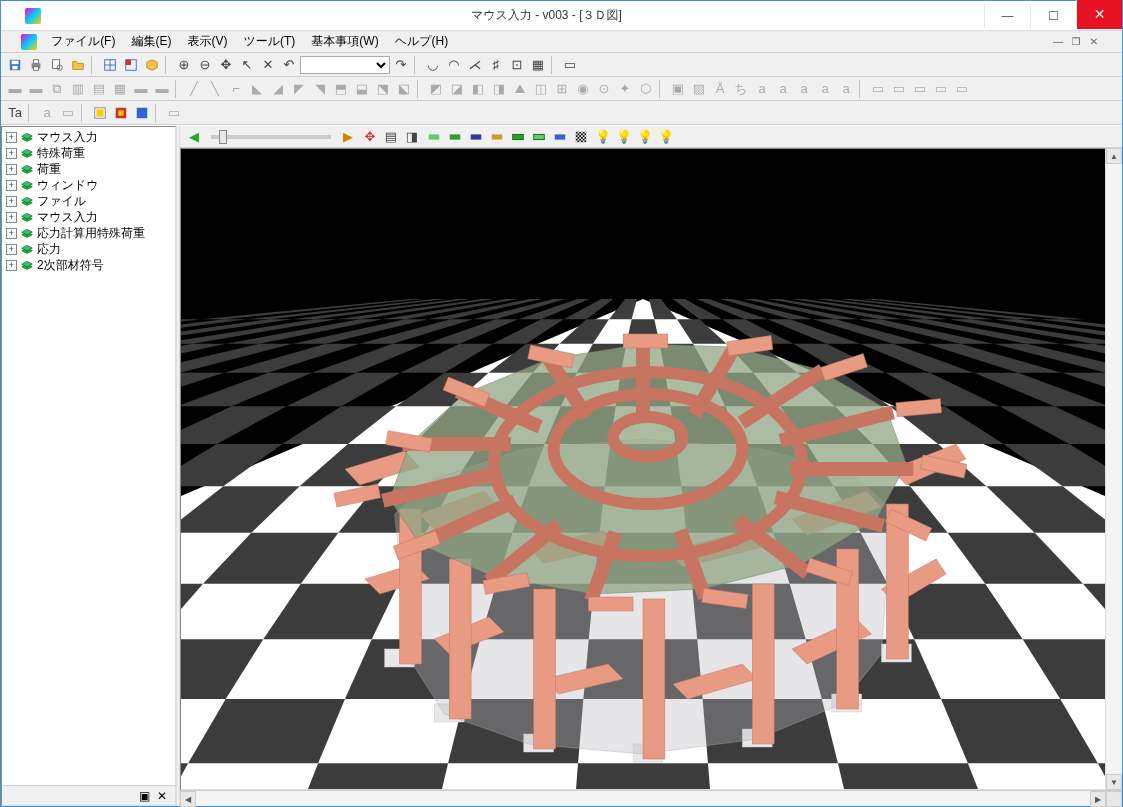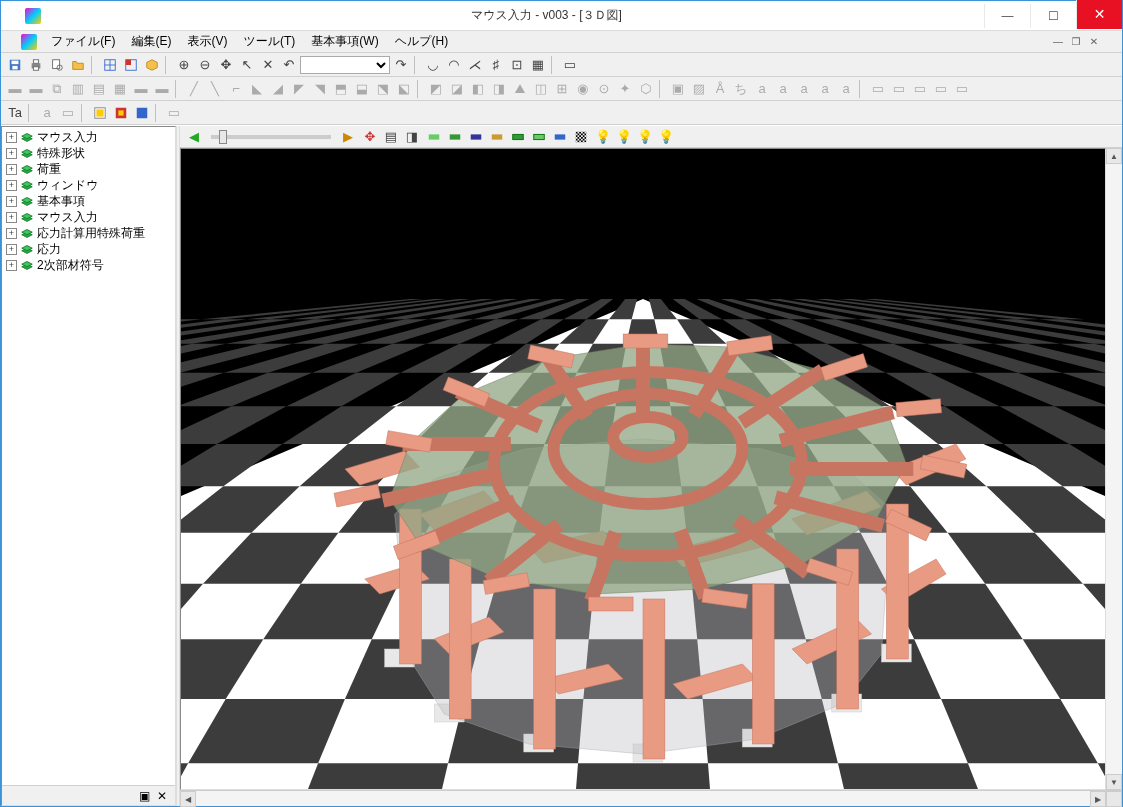--- a/index.html
+++ b/index.html
@@ -248,7 +248,7 @@
                 <polygon points="2,5 8,8 14,5 8,2" fill="#3cc45e" stroke="#177a2e"></polygon>
               </svg>
             </span>
-            <span>特殊形状</span>
+            <span>特殊荷重</span>
           </div>
           <div class="tree-item">
             <span class="expander">+</span>

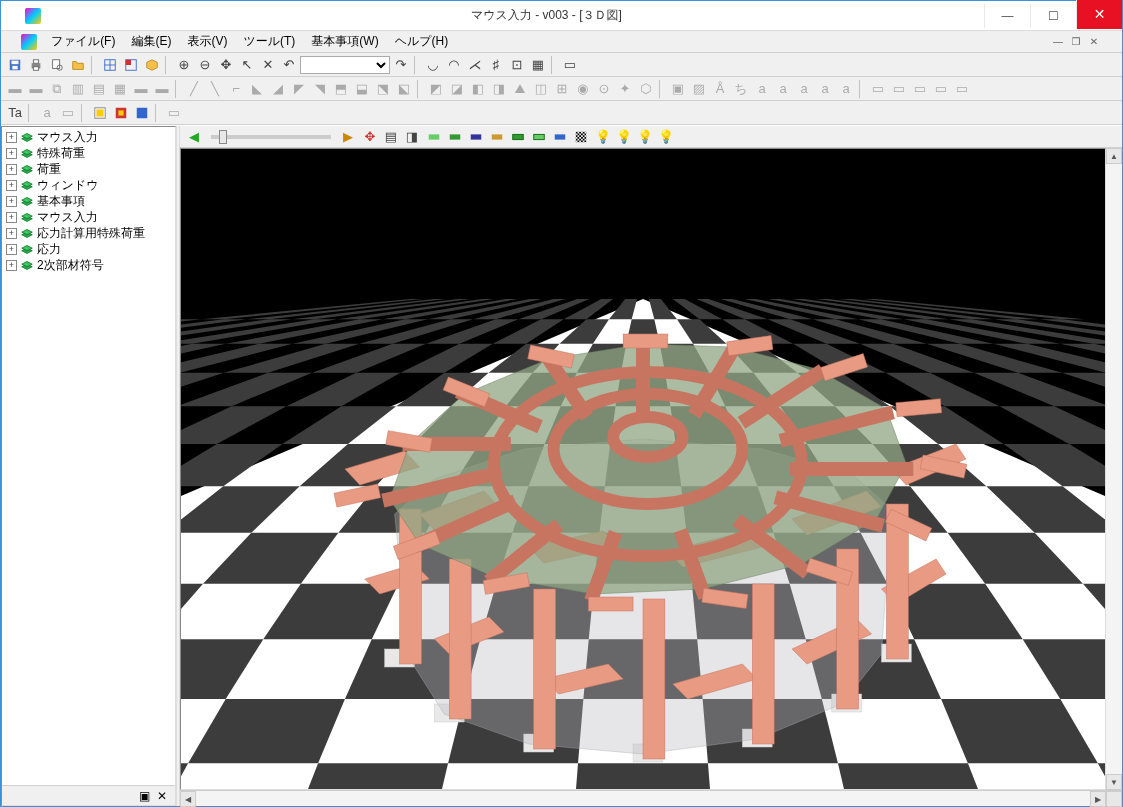--- a/index.html
+++ b/index.html
@@ -278,7 +278,7 @@
                 <polygon points="2,5 8,8 14,5 8,2" fill="#3cc45e" stroke="#177a2e"></polygon>
               </svg>
             </span>
-            <span>基本事項</span>
+            <span>ファイル</span>
           </div>
           <div class="tree-item">
             <span class="expander">+</span>

